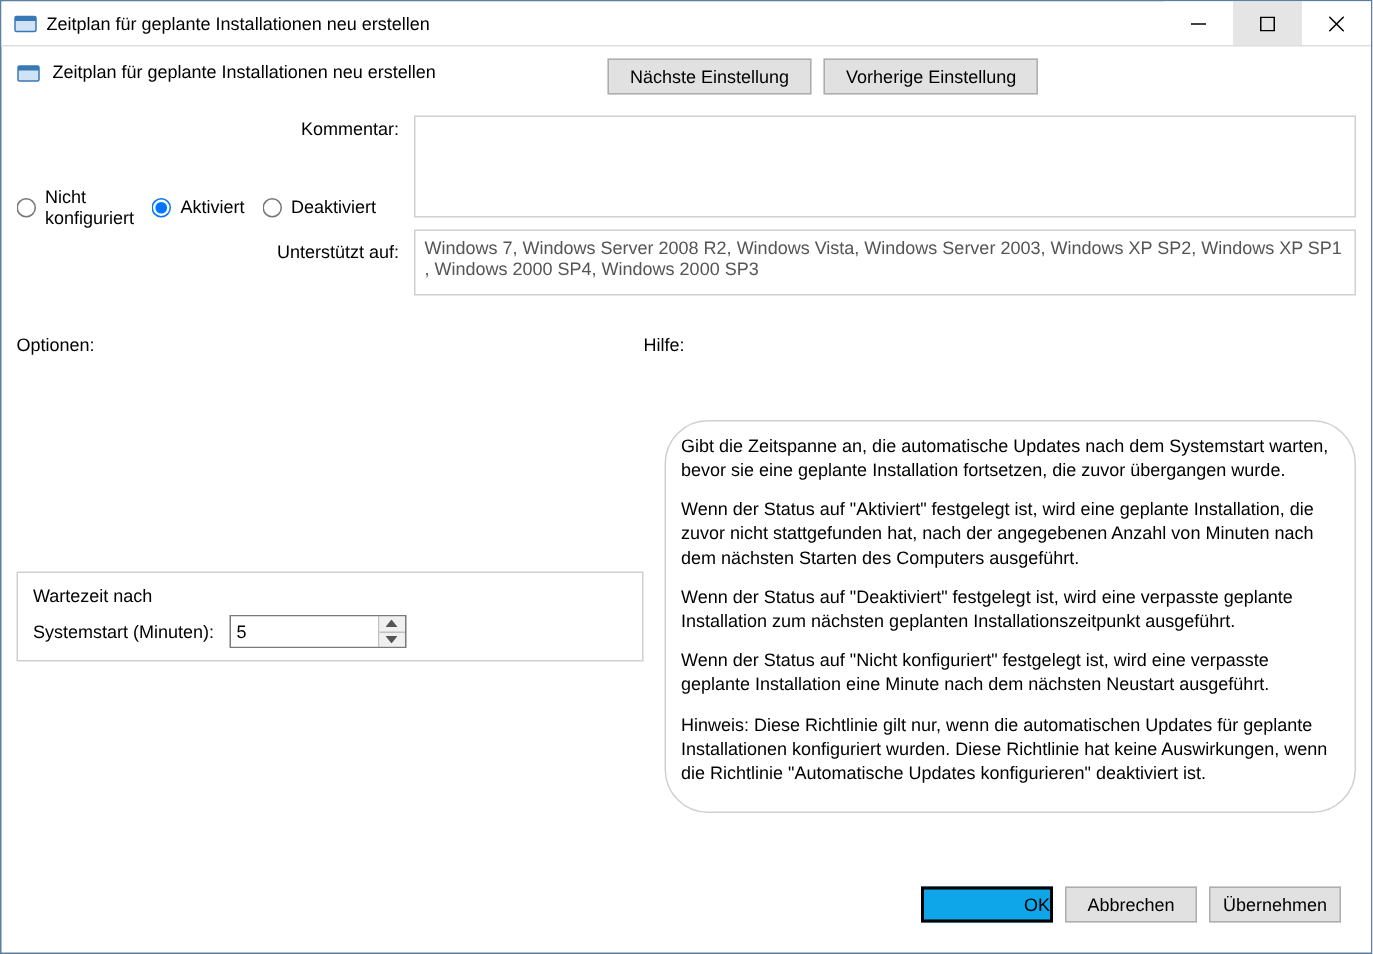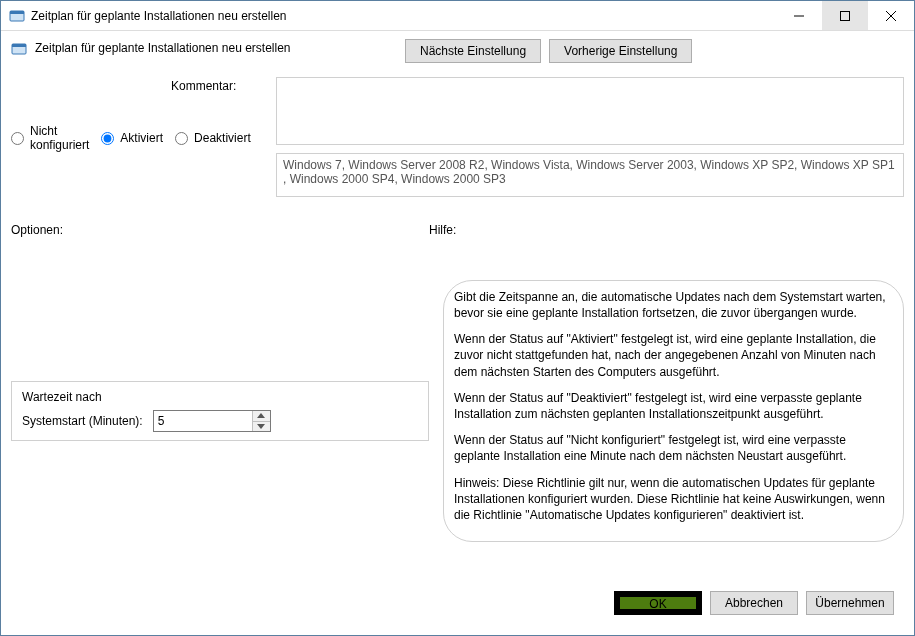--- a/index.html
+++ b/index.html
@@ -110,6 +110,7 @@
   .labels-col {
     width: 95px;
     display: flex;
+    flex-direction: column;
     gap: 50px;
     text-align: right;
     padding-top: 2px;

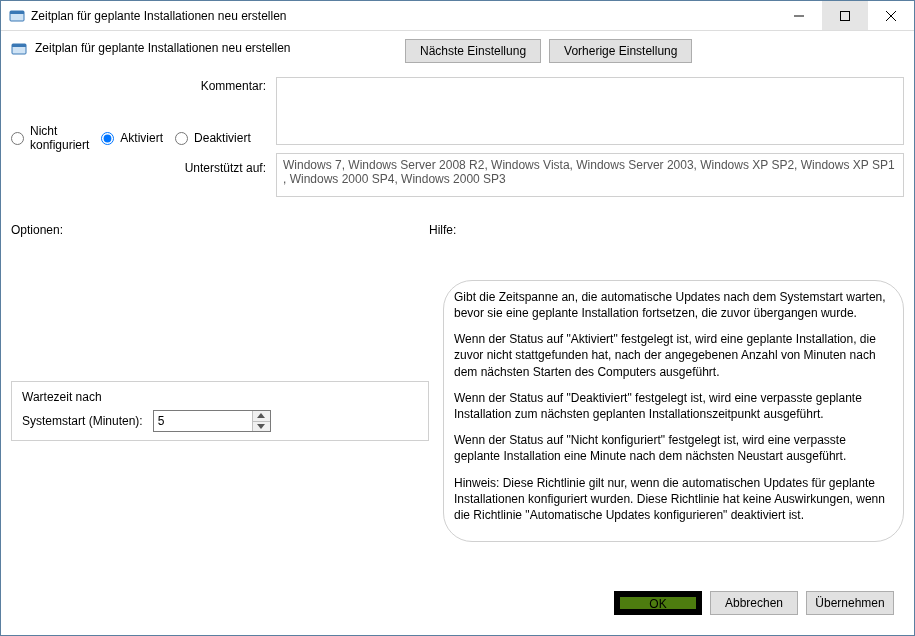--- a/index.html
+++ b/index.html
@@ -208,8 +208,9 @@
   }
   .footer .btn { width: 88px; padding: 0; }
   .footer .btn.primary {
-    border: 6px solid #000000;
-    background: #4d7c0f;
+    border: 2px solid #000000;
+    background: #0ea5e9;
+    text-align: right;
   }
 </style>
 </head>

